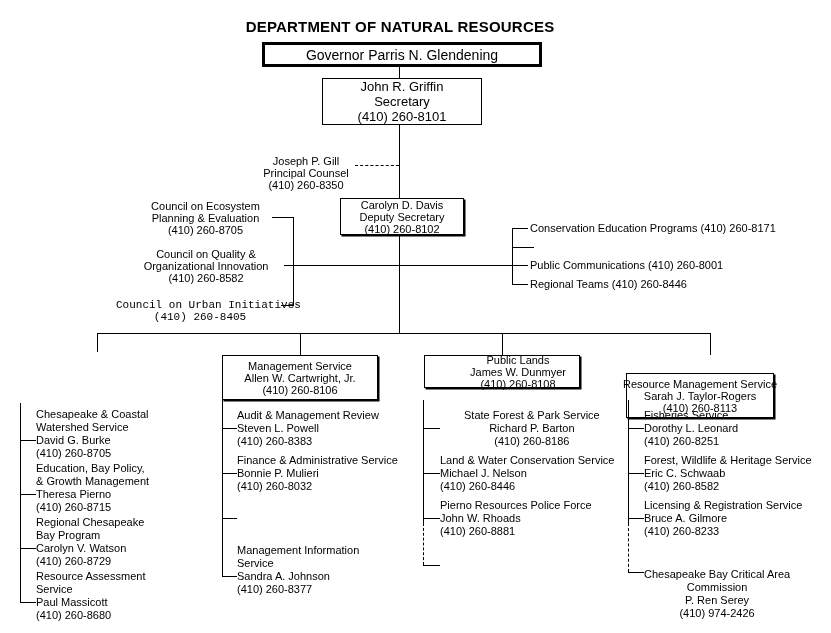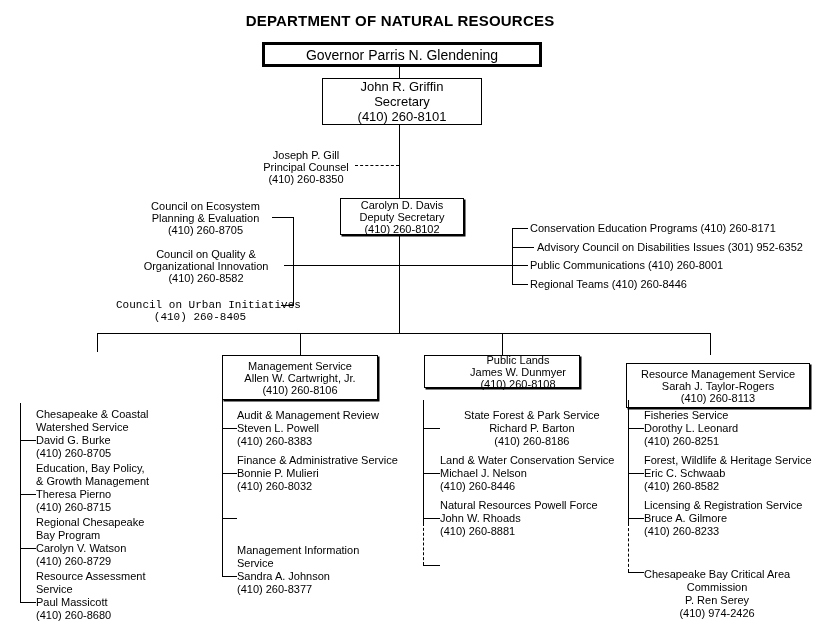--- a/index.html
+++ b/index.html
@@ -7,7 +7,7 @@
     position:relative;width:831px;height:633px;background:#ffffff;
     font-family:"Liberation Sans","DejaVu Sans",sans-serif;color:#000;overflow:hidden;
   }
-  .abs{position:absolute;}
+  .abs{position:absolute;margin-top:6px;}
   .ln{position:absolute;background:#000;}
   .dash-h{position:absolute;height:0;border-top:1px dashed #000;background:none;}
   .dash-v{position:absolute;width:0;border-left:1px dashed #000;background:none;}

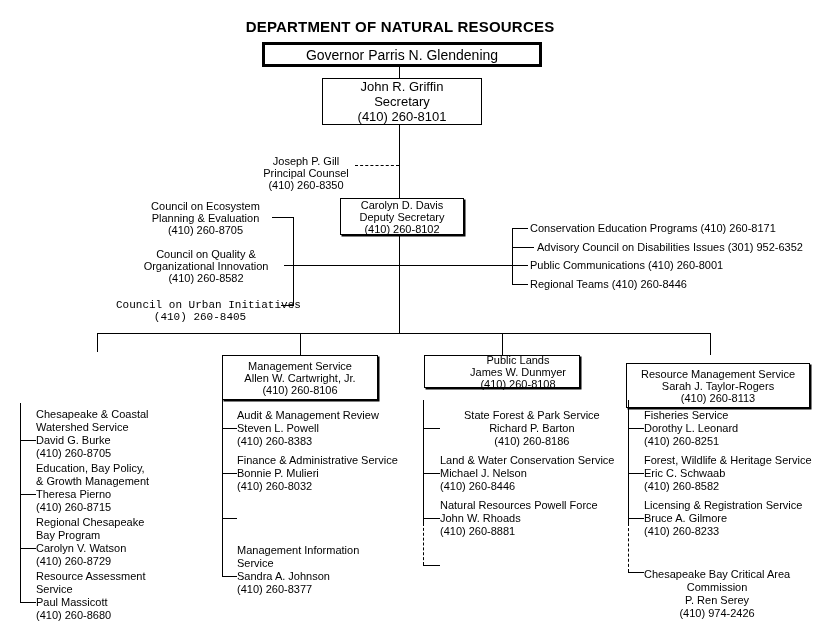--- a/index.html
+++ b/index.html
@@ -76,7 +76,6 @@
     </div>
 
   <div class="soffice" style="left:530px;top:222px;">Conservation Education Programs (410) 260-8171</div>
-  <div class="soffice" style="left:537px;top:241px;">Advisory Council on Disabilities Issues (301) 952-6352</div>
   <div class="soffice" style="left:530px;top:259px;">Public Communications (410) 260-8001</div>
   <div class="soffice" style="left:530px;top:278px;">Regional Teams (410) 260-8446</div>
 

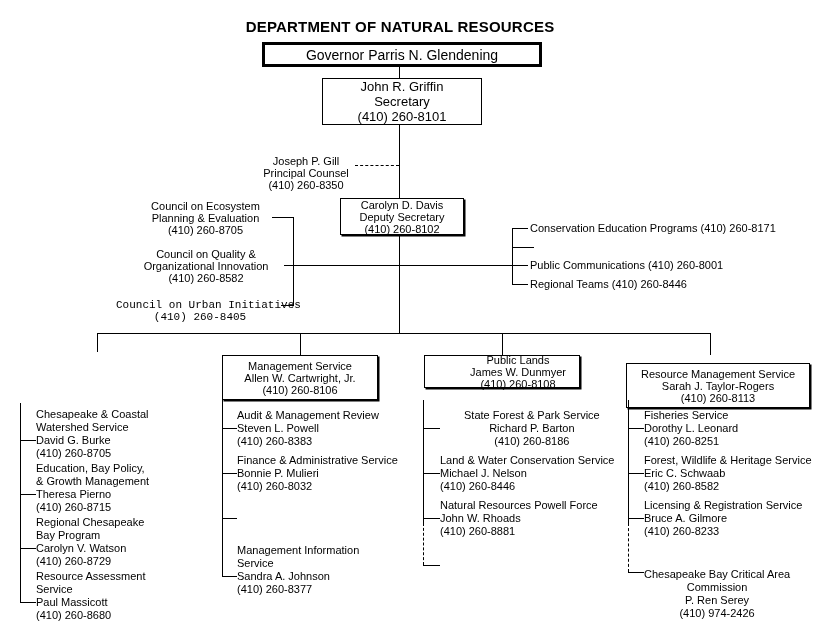--- a/index.html
+++ b/index.html
@@ -89,7 +89,7 @@
       <div class="tl">James W. Dunmyer</div>
       <div class="tl">(410) 260-8108</div>
     </div>
-  <div class="box dbox shadow" style="left:626px;top:363px;width:184px;height:45px;">
+  <div class="box dbox shadow" style="left:626px;top:373px;width:148px;height:45px;">
       <div class="tl">Resource Management Service</div>
       <div class="tl">Sarah J. Taylor-Rogers</div>
       <div class="tl">(410) 260-8113</div>

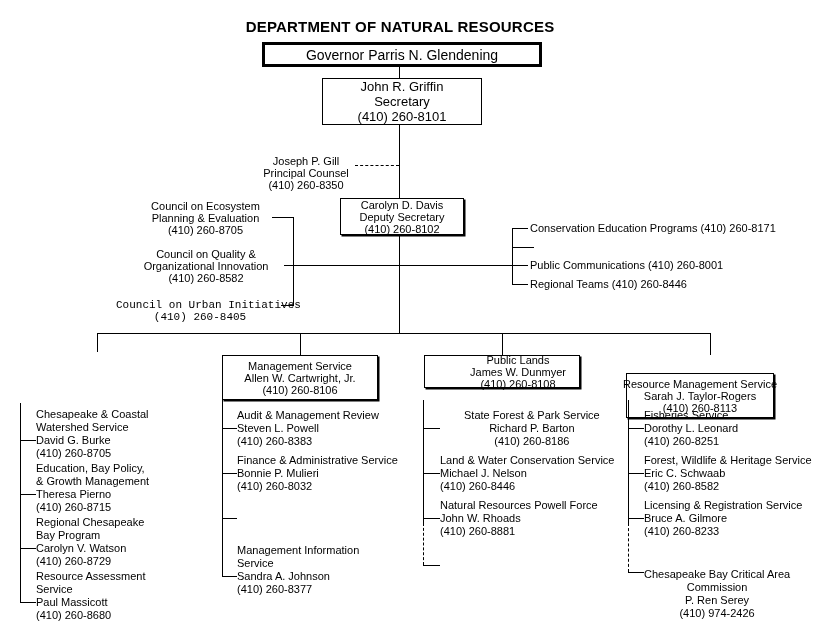--- a/index.html
+++ b/index.html
@@ -148,7 +148,7 @@
       <div class="tl">(410) 260-8446</div>
     </div>
   <div class="ublock" style="left:440px;top:499px;">
-      <div class="tl">Natural Resources Powell Force</div>
+      <div class="tl">Pierno Resources Police Force</div>
       <div class="tl">John W. Rhoads</div>
       <div class="tl">(410) 260-8881</div>
     </div>

